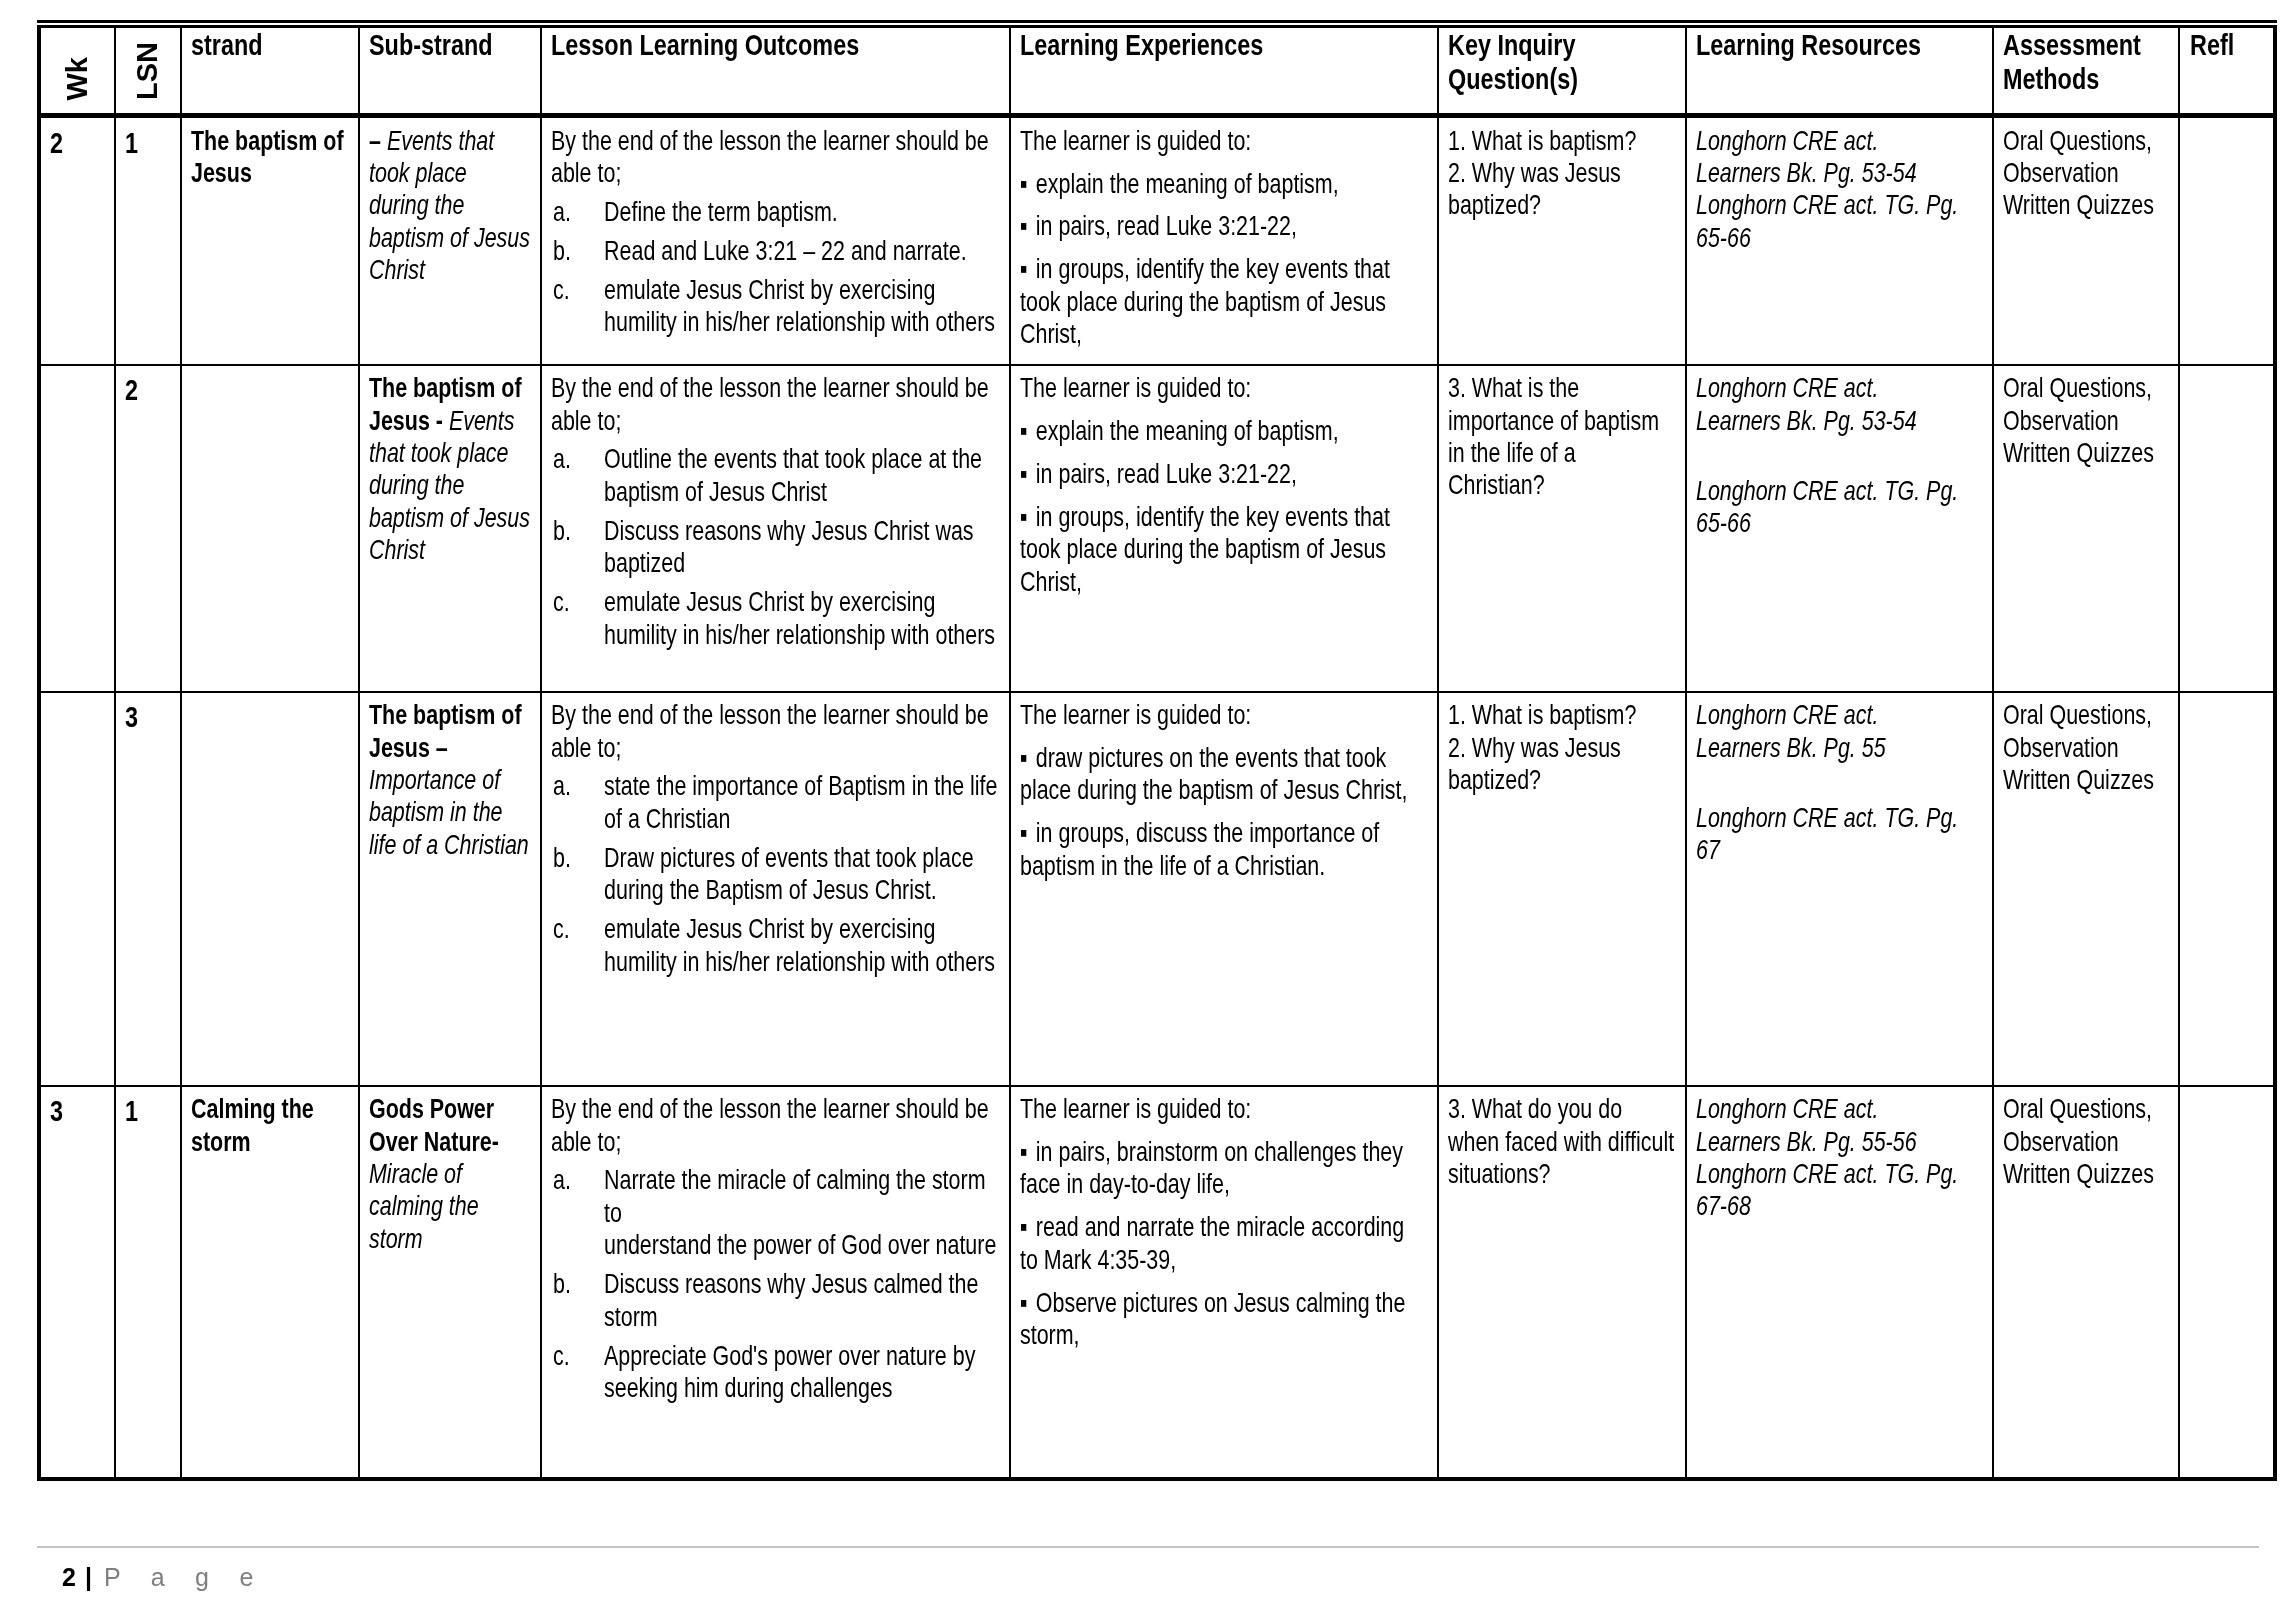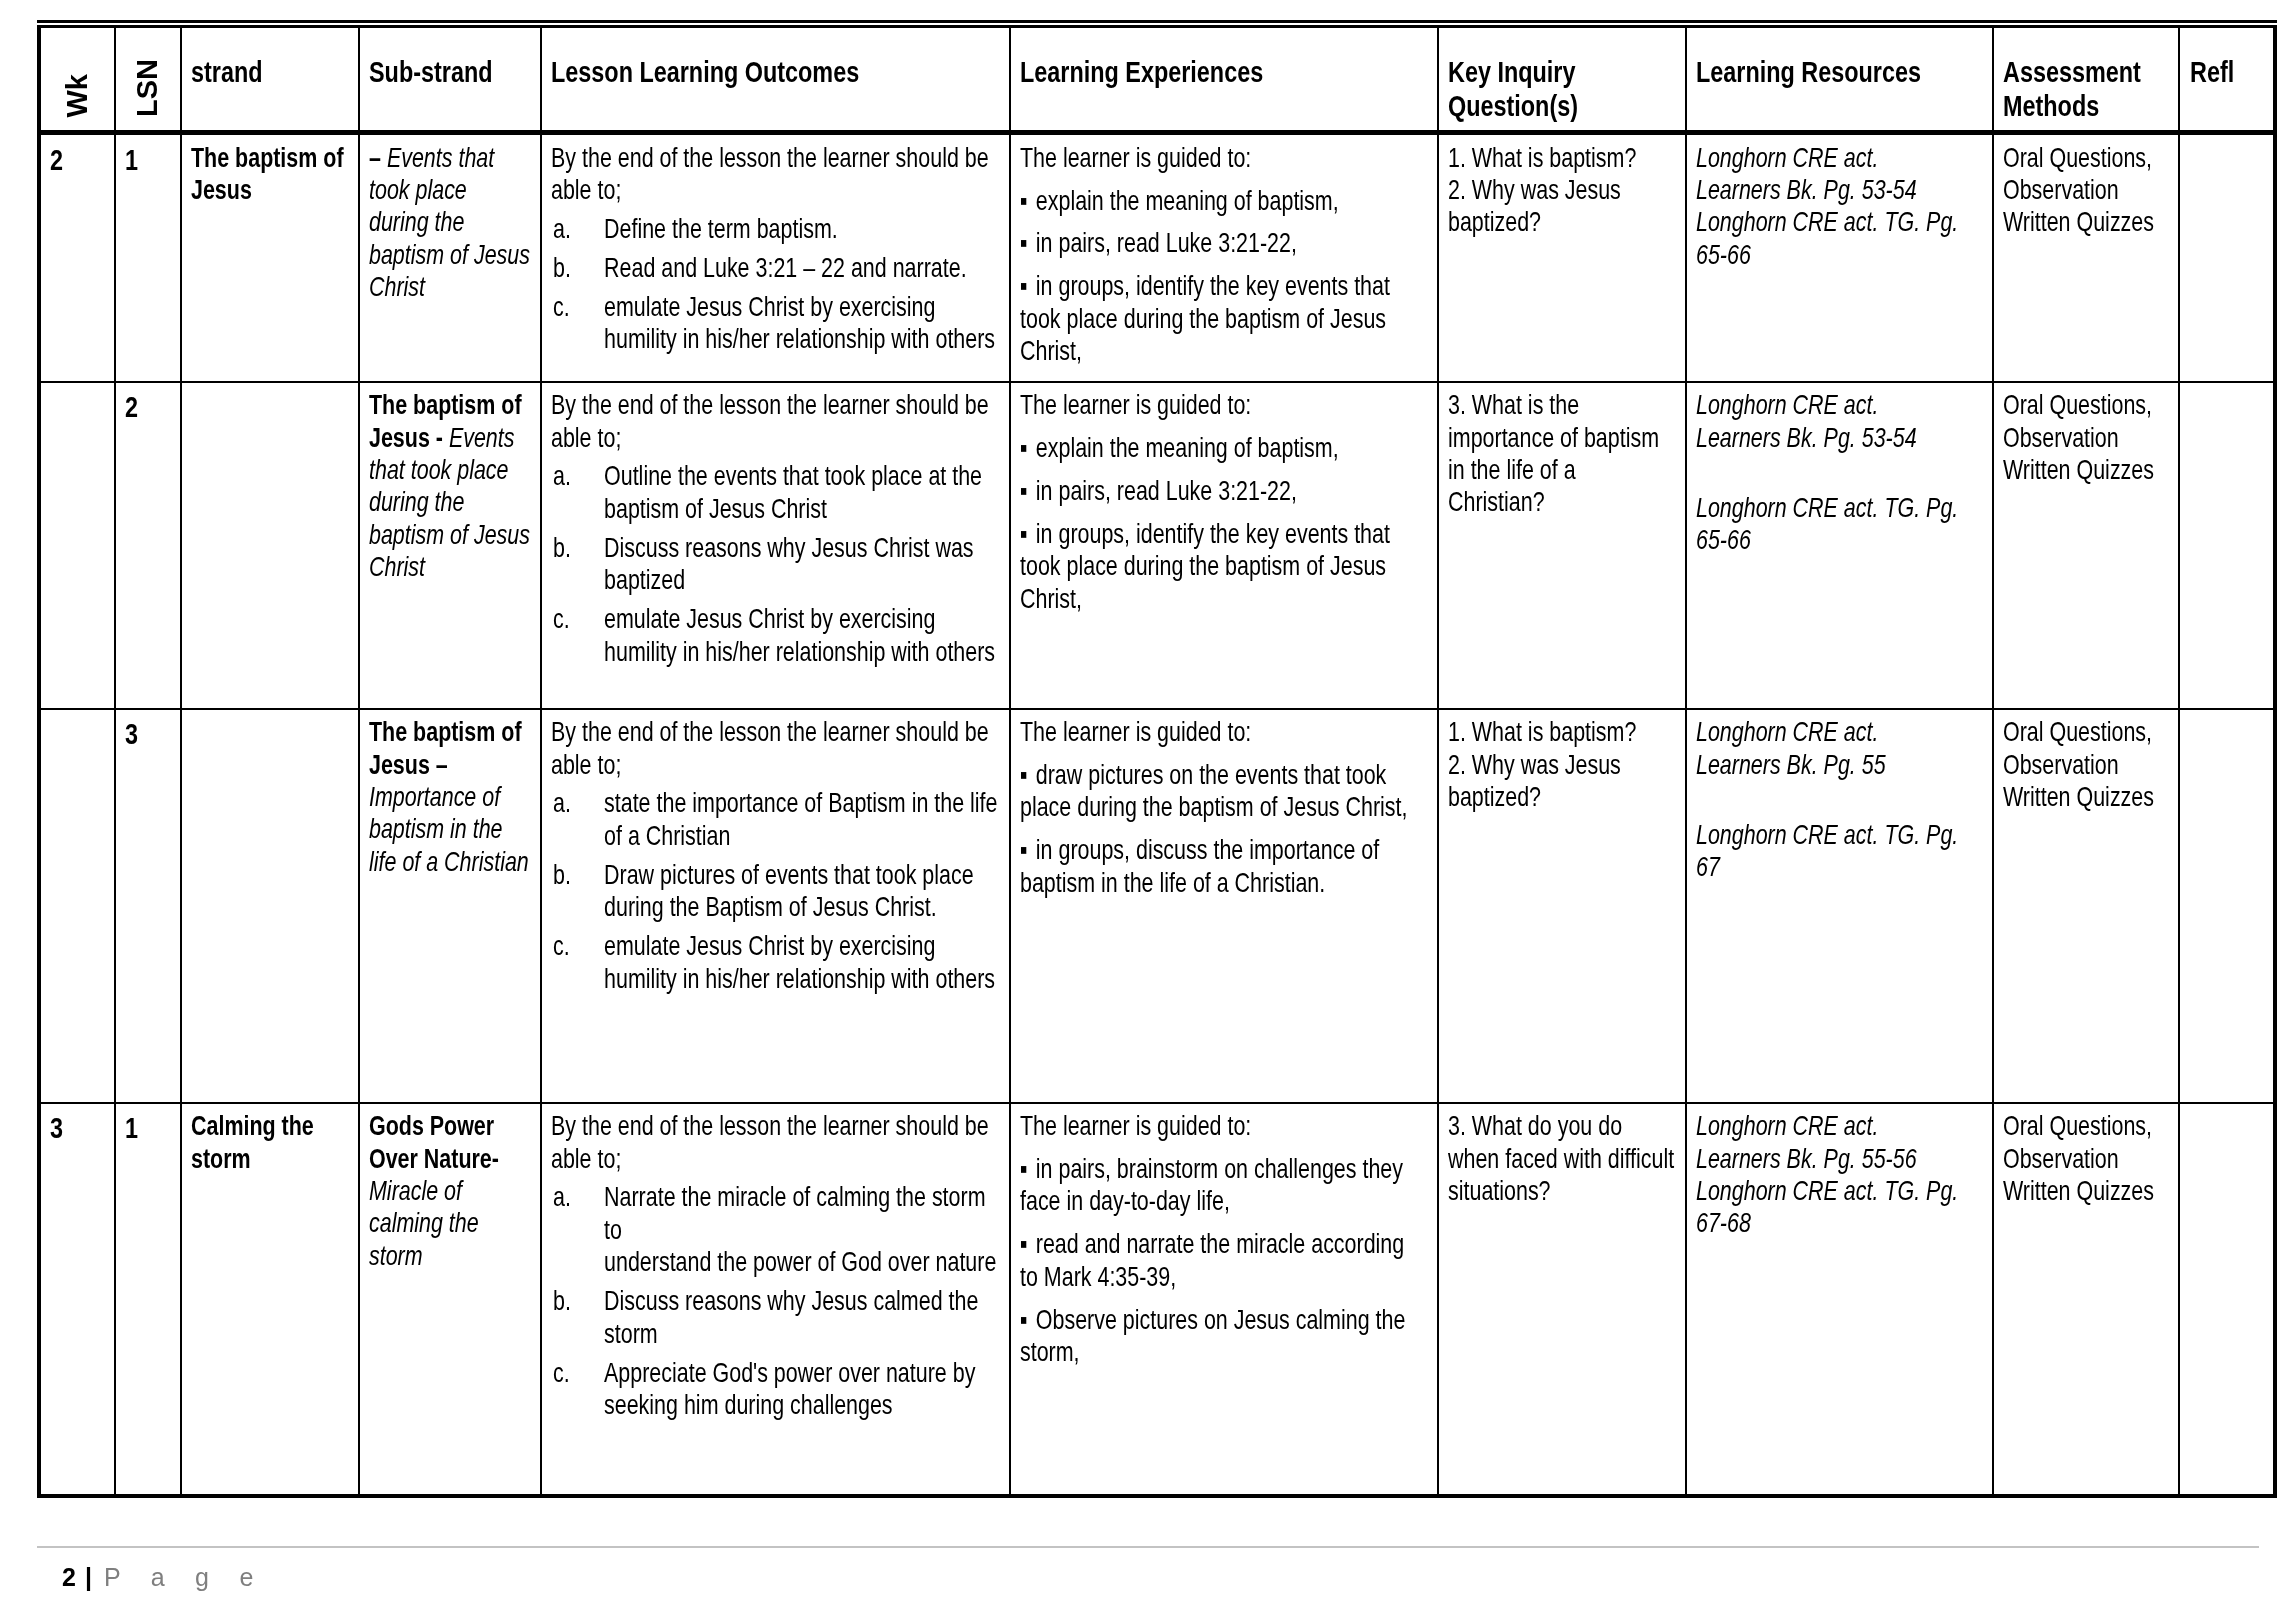--- a/index.html
+++ b/index.html
@@ -28,7 +28,7 @@
   }
   th {
     font-size:30px; font-weight:bold; text-align:left;
-    padding-top:27px; line-height:1.15;
+    padding-top:0; line-height:1.15;
   }
   th.num { vertical-align:bottom; text-align:center; padding-bottom:5.2px; }
   .vhead {

